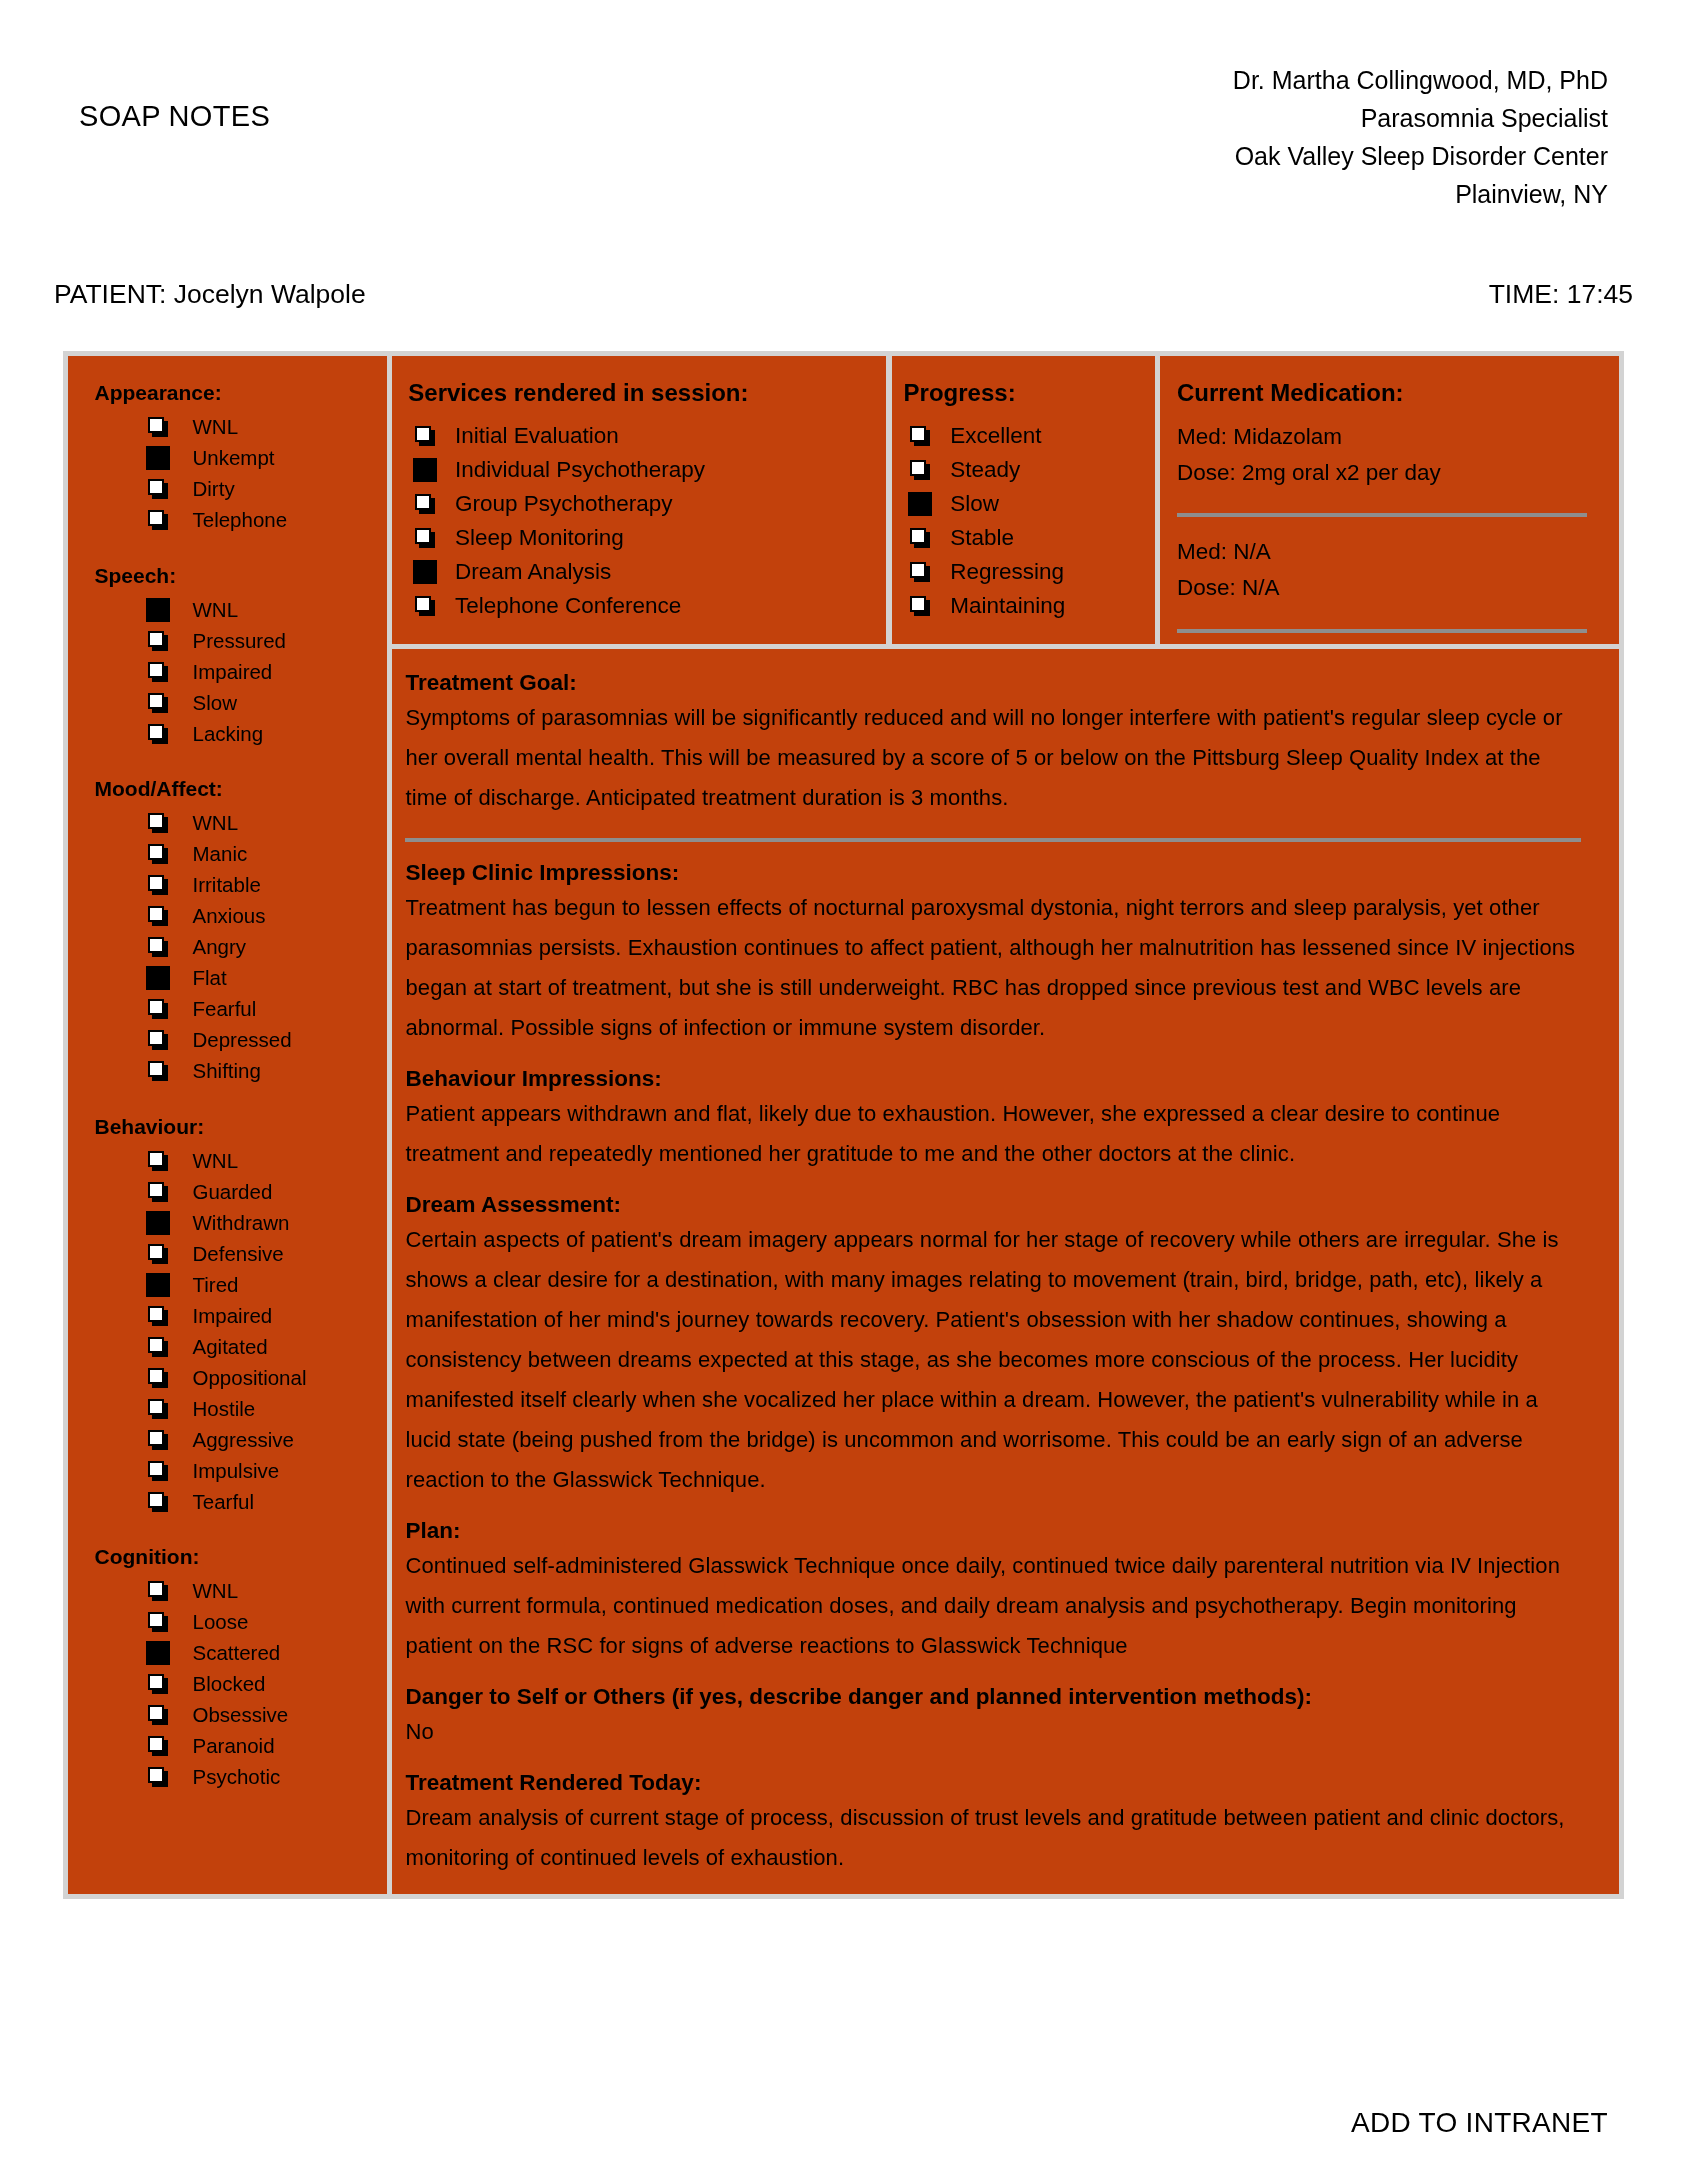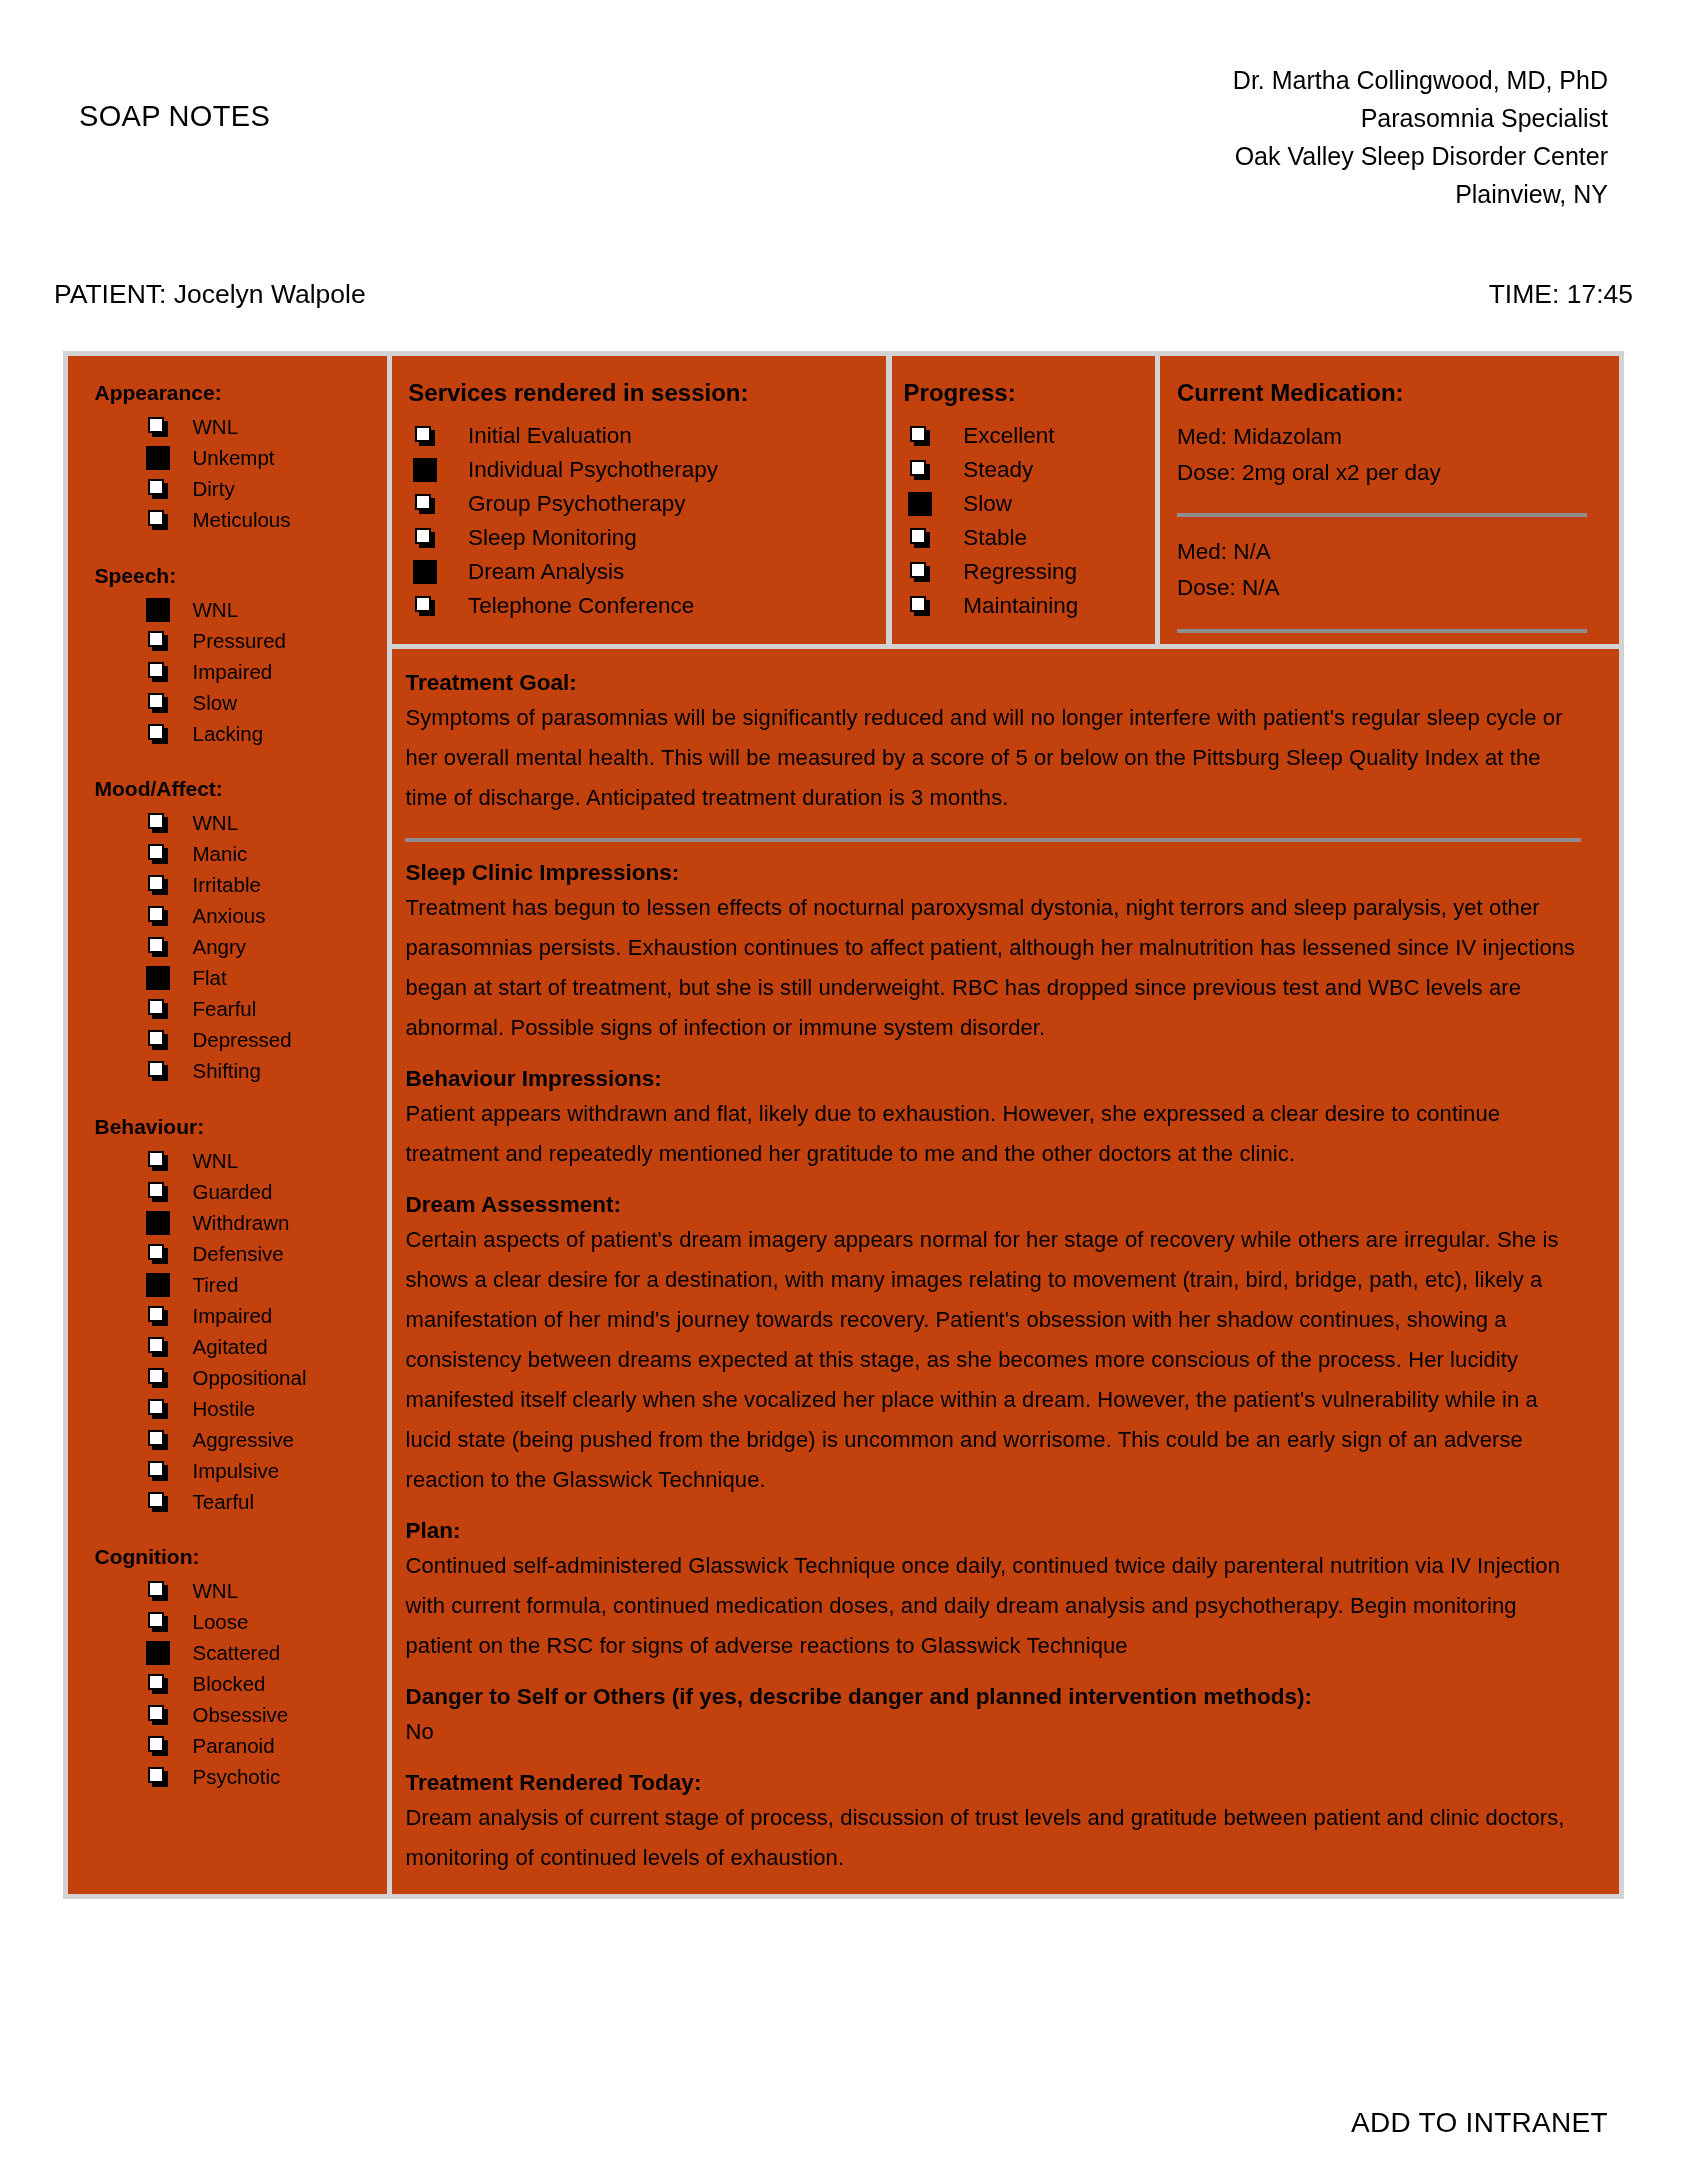--- a/index.html
+++ b/index.html
@@ -57,7 +57,7 @@
   
   .opt-row{display:flex;align-items:center;height:31px;}
   .col-left .opt-row{padding-left:49px;gap:21px;height:31px;font-size:20.5px;}
-  .cell-services .opt-row,.cell-progress .opt-row{gap:29px;height:34px;font-size:22.5px;padding-left:2.6px;}
+  .cell-services .opt-row,.cell-progress .opt-row{gap:16px;height:34px;font-size:22.5px;padding-left:2.6px;}
   .cbwrap{display:inline-flex;width:28px;height:29px;align-items:center;justify-content:center;flex:0 0 28px;}
   .cb{
     display:inline-block;width:16px;height:16px;

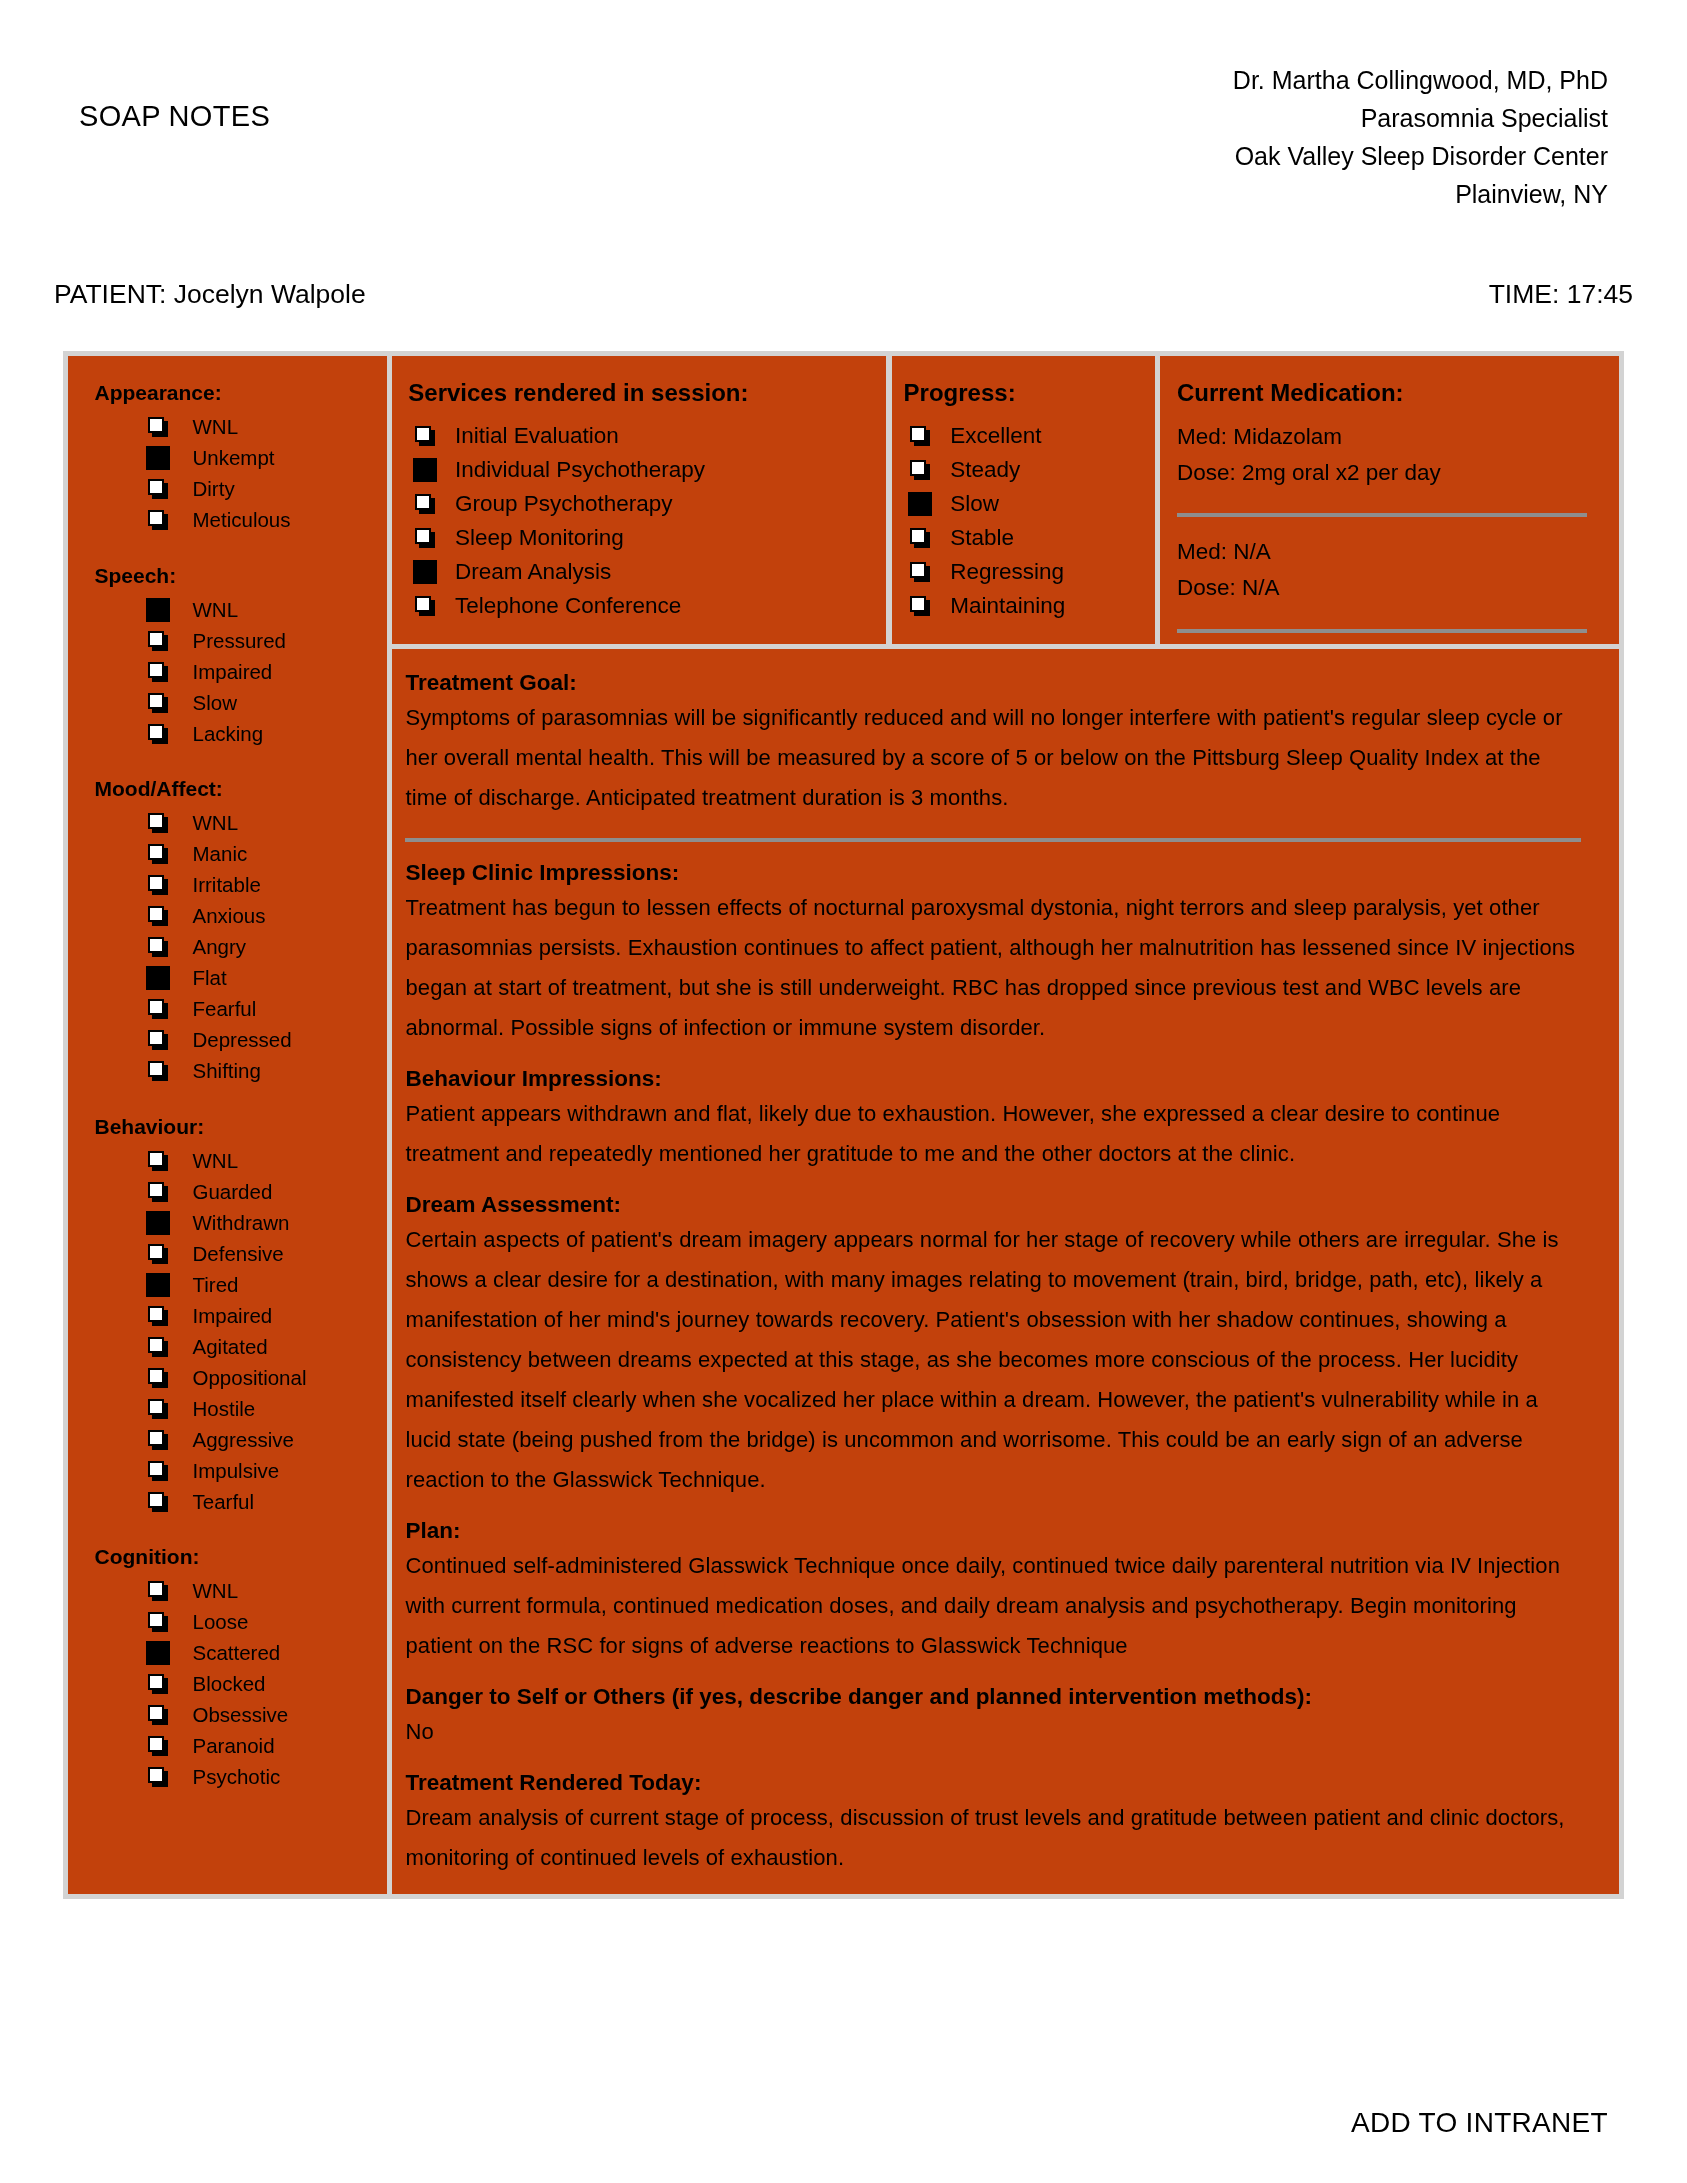--- a/index.html
+++ b/index.html
@@ -132,7 +132,7 @@
           <span class="cbwrap">
             <span class="cb"></span>
           </span>
-          <span class="opt-label">Meticulous</span>
+          <span class="opt-label">Telephone</span>
         </div>
         <div class="left-section-title">Speech:</div>
         <div class="opt-row">

